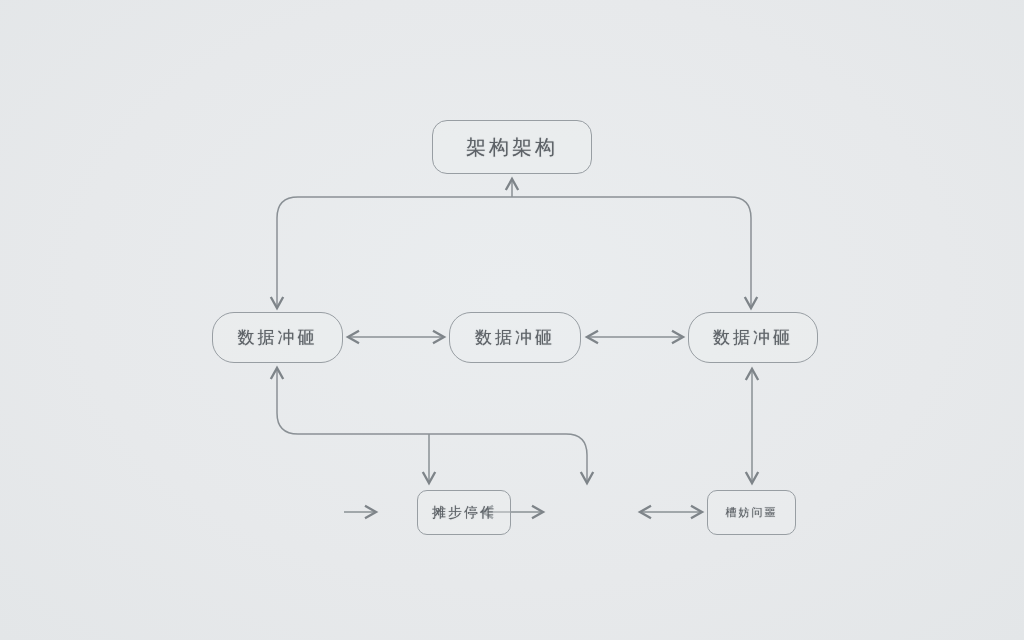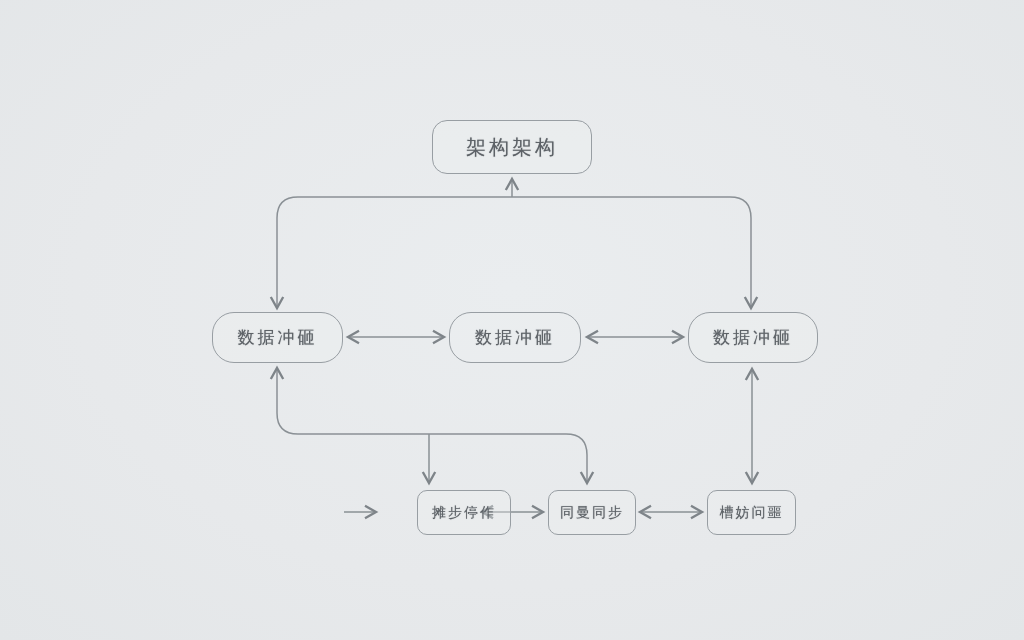--- a/index.html
+++ b/index.html
@@ -69,7 +69,6 @@
 
   <div class="node node-bot-left">摊步停作</div>
 
-  <div class="node node-bot-center">同曼同步</div>
 
   <div class="node node-bot-right">槽妨问噩</div>
 

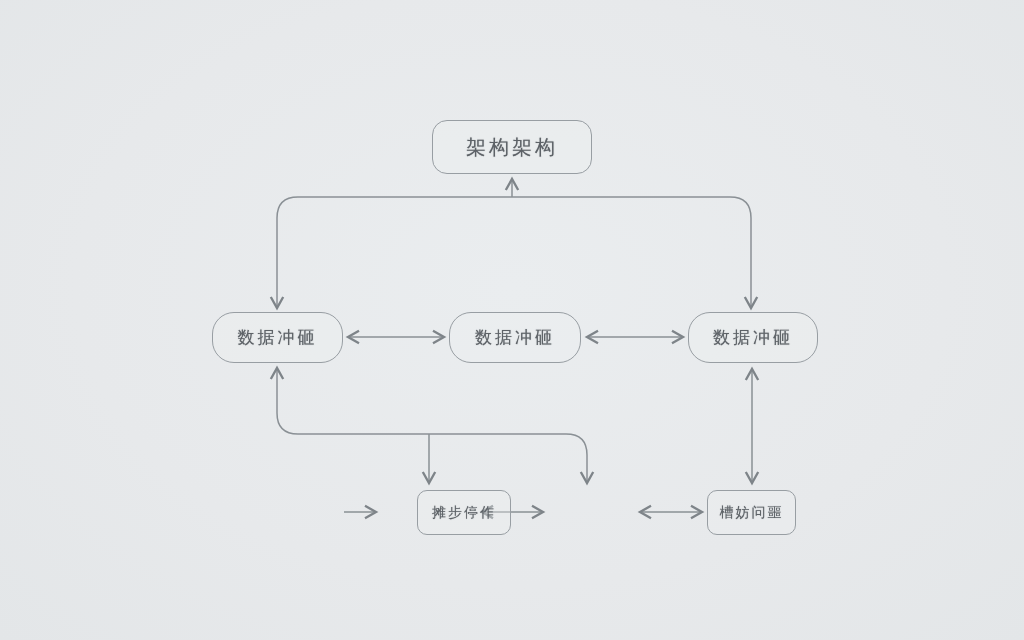--- a/index.html
+++ b/index.html
@@ -29,7 +29,7 @@
   .node-mid-right  {left:688px; top:312px; width:130px; height:51px; font-size:17px;}
   .node-bot-left   {left:383px; top:490px; width:94px;  height:45px; font-size:14px; border-radius:10px; letter-spacing:2px;margin-left:34px;}
   .node-bot-center {left:548px; top:490px; width:88px;  height:45px; font-size:14px; border-radius:10px; letter-spacing:2px;}
-  .node-bot-right  {left:707px; top:490px; width:89px;  height:45px; font-size:14px; border-radius:10px; letter-spacing:2px;}
+  .node-bot-right  {left:707px; top:490px; width:89px;  height:45px; font-size:11px; border-radius:10px; letter-spacing:2px;}
 </style>
 </head>
 <body>

